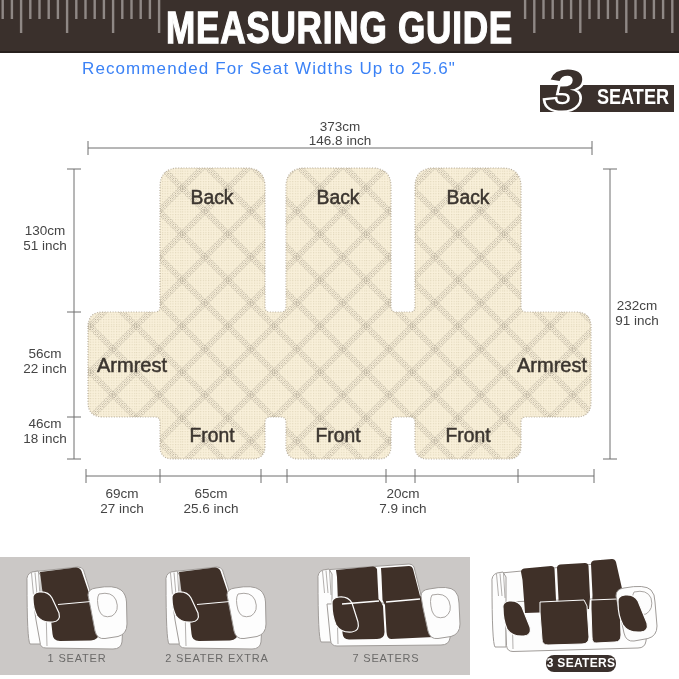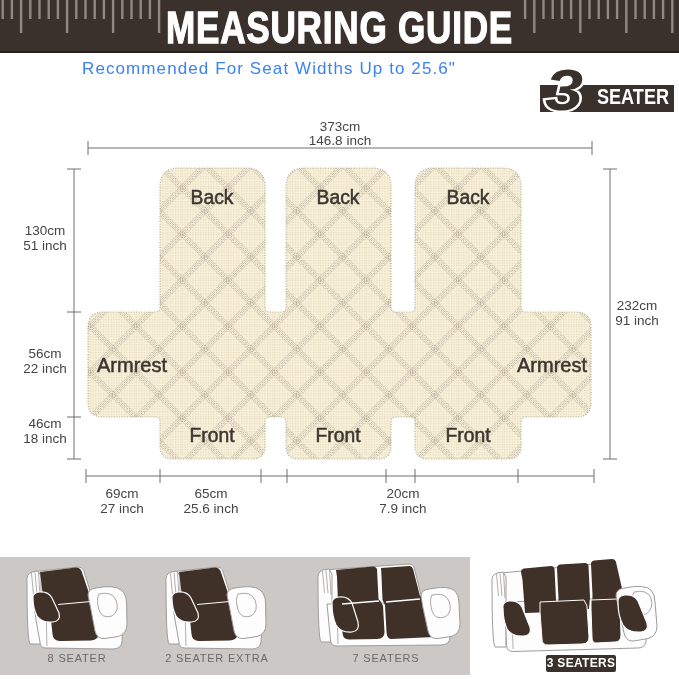--- a/index.html
+++ b/index.html
@@ -221,7 +221,7 @@
     </g>
 </svg>
 
-<div class="abs" style="left:27px;top:652px;width:100px;text-align:center;color:#6b6a69;font-size:11px;letter-spacing:0.8px;">8 SEATER</div>
+<div class="abs" style="left:27px;top:652px;width:100px;text-align:center;color:#6b6a69;font-size:11px;letter-spacing:0.8px;">1 SEATER</div>
 
 <div class="abs" style="left:147px;top:652px;width:140px;text-align:center;color:#6b6a69;font-size:11px;letter-spacing:0.8px;">2 SEATER EXTRA</div>
 

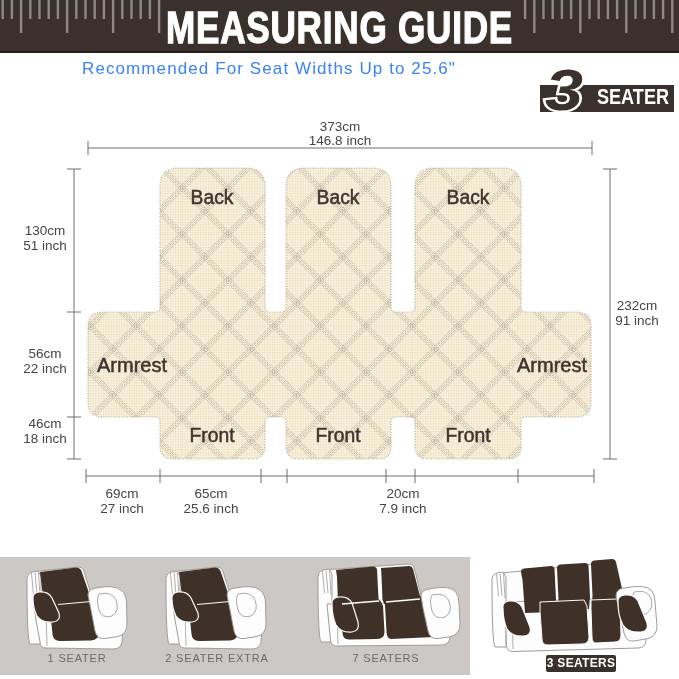--- a/index.html
+++ b/index.html
@@ -227,6 +227,6 @@
 
 <div class="abs" style="left:326px;top:652px;width:120px;text-align:center;color:#6b6a69;font-size:11px;letter-spacing:0.8px;">7 SEATERS</div>
 
-<div class="abs" style="left:546px;top:655px;width:70px;height:17px;background:#3a302c;border-radius:2px;color:#ffffff;font-size:12px;font-weight:bold;text-align:center;line-height:17px;letter-spacing:0.3px;">3 SEATERS</div>
+<div class="abs" style="left:546px;top:655px;width:70px;height:17px;background:#3a302c;border-radius:8px;color:#ffffff;font-size:12px;font-weight:bold;text-align:center;line-height:17px;letter-spacing:0.3px;">3 SEATERS</div>
 
 </body></html>

